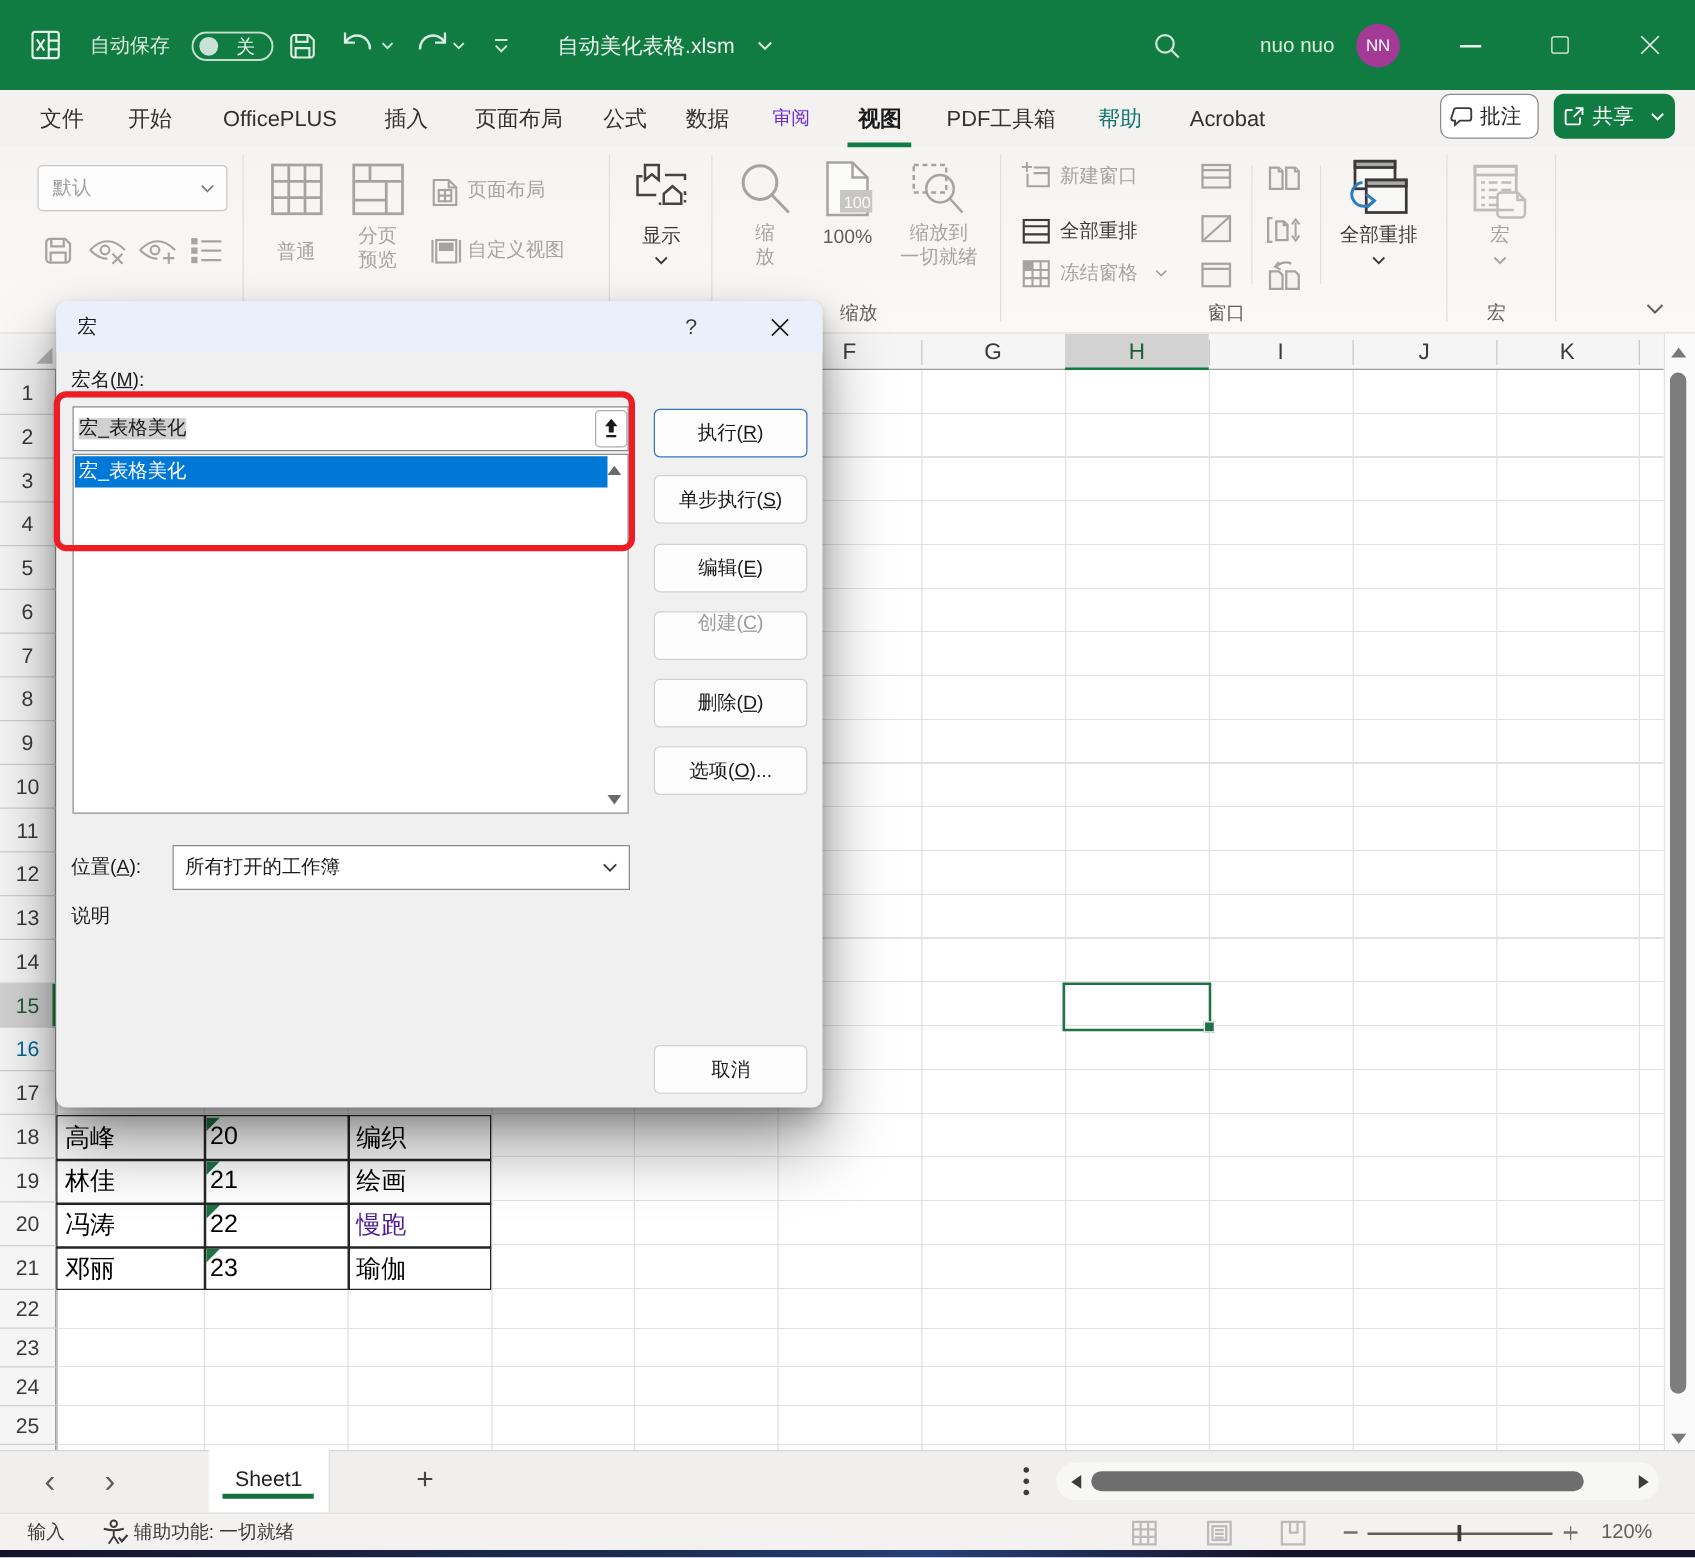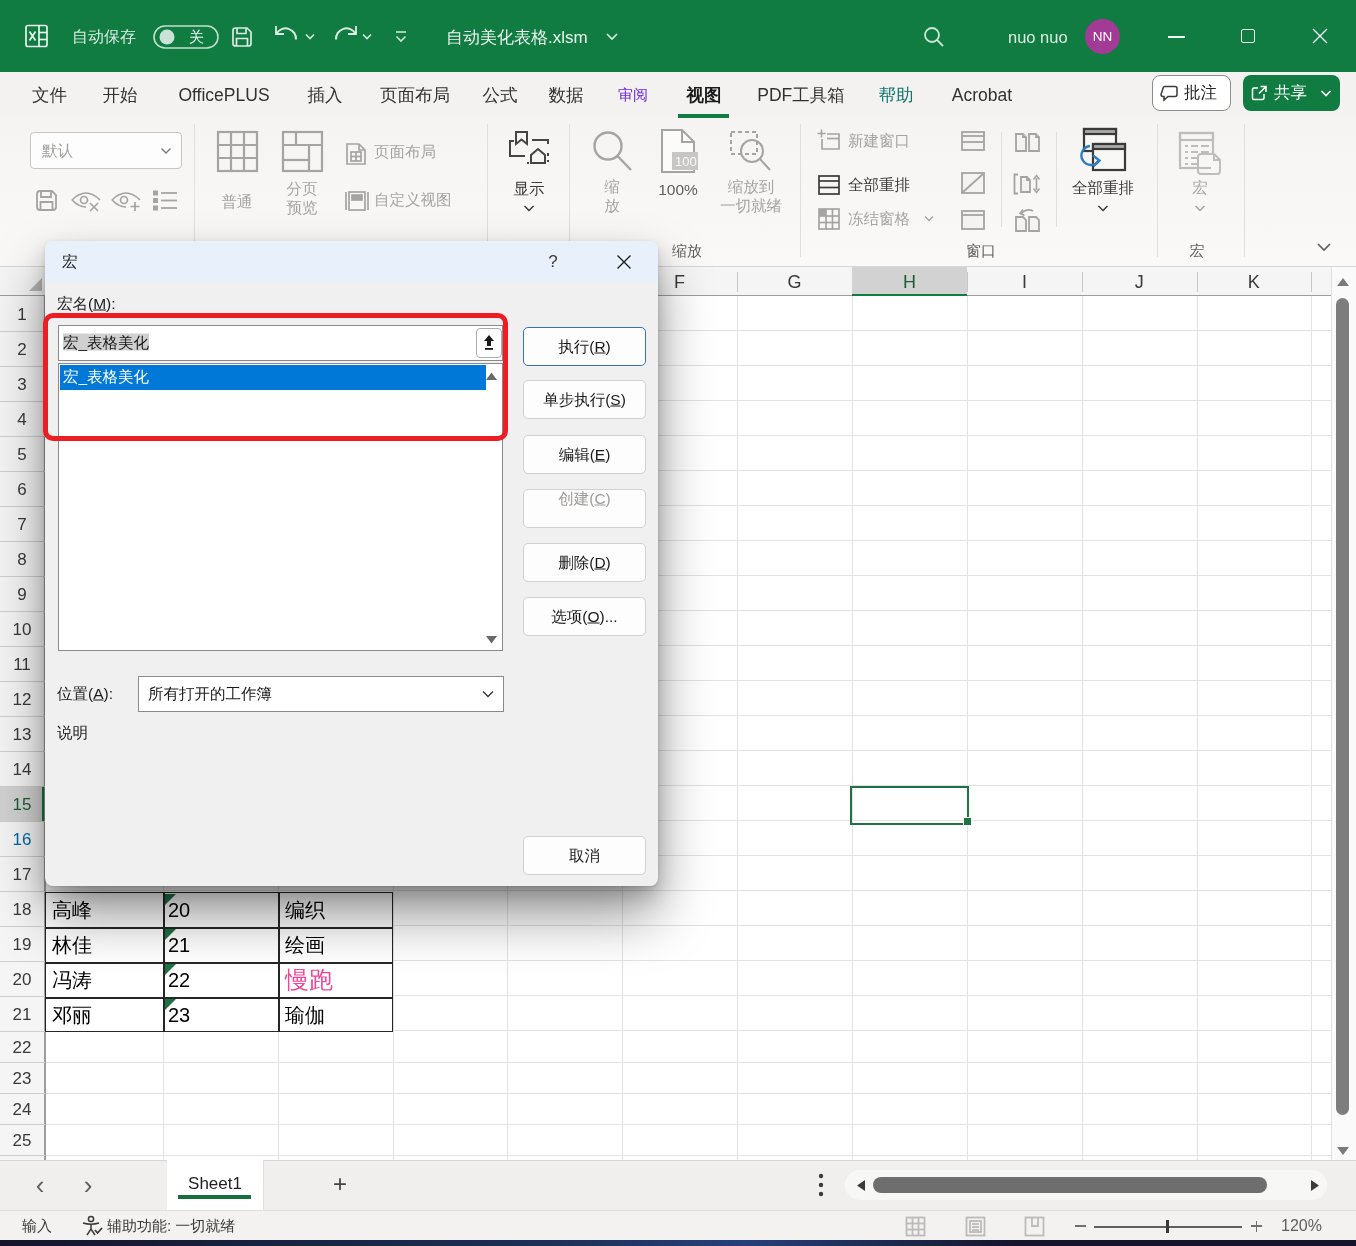--- a/index.html
+++ b/index.html
@@ -443,7 +443,7 @@
     </svg>
 <div class="abs" style="left:52px;top:980px;transform:translateY(-50%);white-space:nowrap;font-size:20px;color:#000">冯涛</div>
 <div class="abs" style="left:168px;top:980px;transform:translateY(-50%);white-space:nowrap;font-size:20px;color:#000">22</div>
-<div class="abs" style="left:285px;top:980px;transform:translateY(-50%);white-space:nowrap;font-size:24px;color:#ec4899">慢跑</div>
+<div class="abs" style="left:285px;top:980px;transform:translateY(-50%);white-space:nowrap;font-size:20px;color:#4c1d95">慢跑</div>
 <svg class="abs" style="left:164.5px;top:963.5px" width="11" height="11" viewBox="0 0 11 11">
       <path d="M0 0 H11 L0 11 Z" fill="#1E7145"></path>
     </svg>

